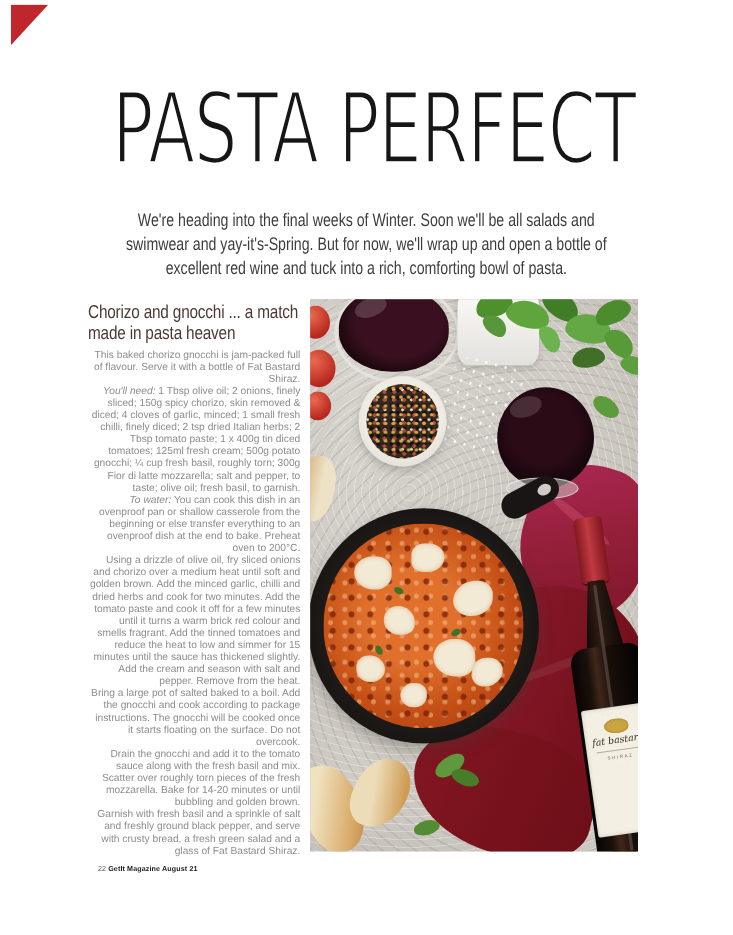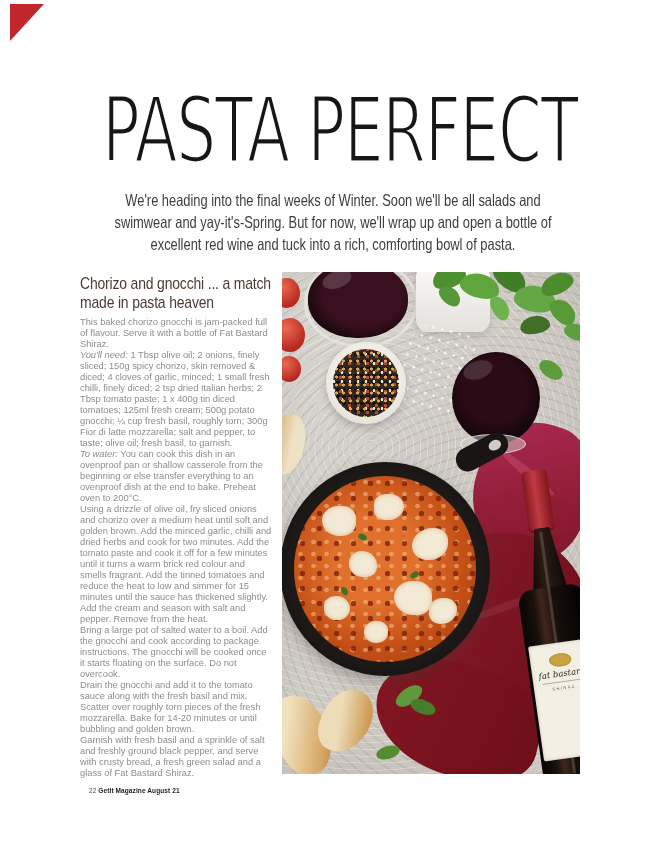--- a/index.html
+++ b/index.html
@@ -11,7 +11,7 @@
     background:#c0272d;clip-path:polygon(0 0,100% 0,0 100%);}
 
   
-  .title-wrap{position:absolute;top:86px;left:0;right:0;text-align:center;}
+  .title-wrap{position:absolute;top:73px;left:0;right:0;text-align:center;}
   .title{display:inline-block;font-family:"DejaVu Sans",sans-serif;font-size:90px;line-height:1;
     letter-spacing:-2px;color:#161616;white-space:nowrap;transform:scaleX(.70);transform-origin:50% 50%;
     -webkit-text-stroke:3.2px #ffffff;}

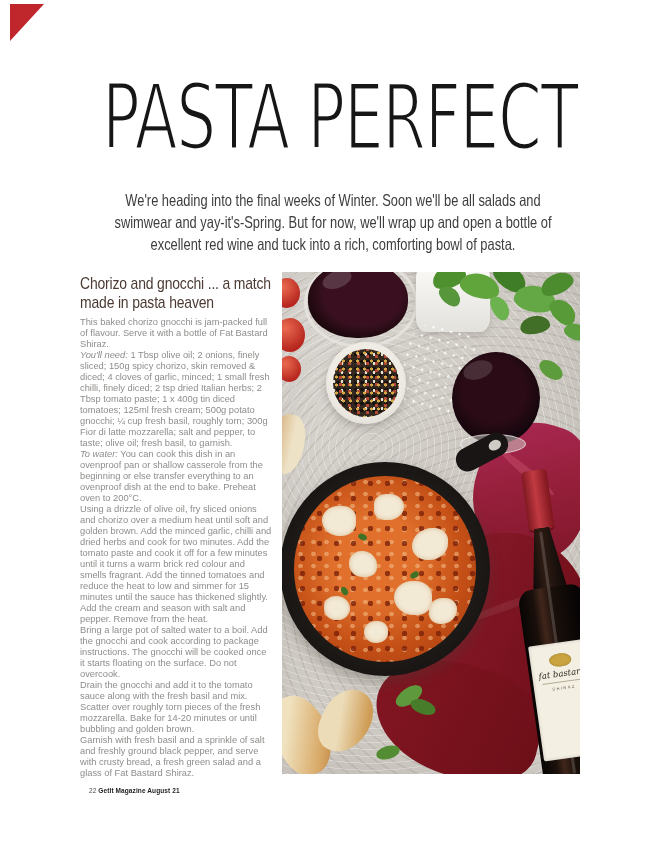--- a/index.html
+++ b/index.html
@@ -26,7 +26,7 @@
   .article-heading{width:236px;transform:scaleX(.82);transform-origin:0 0;
     font-size:17px;line-height:19px;color:#4b3a33;letter-spacing:-.2px;margin:0 0 4px 0;font-weight:400;}
   .article-body{margin-top:5px;font-size:9.3px;line-height:11px;color:#8e8d8b;}
-  .article-body p{margin:0;}
+  .article-body p{margin:0;text-align:right;}
   .article-body em{font-style:italic;}
 
   

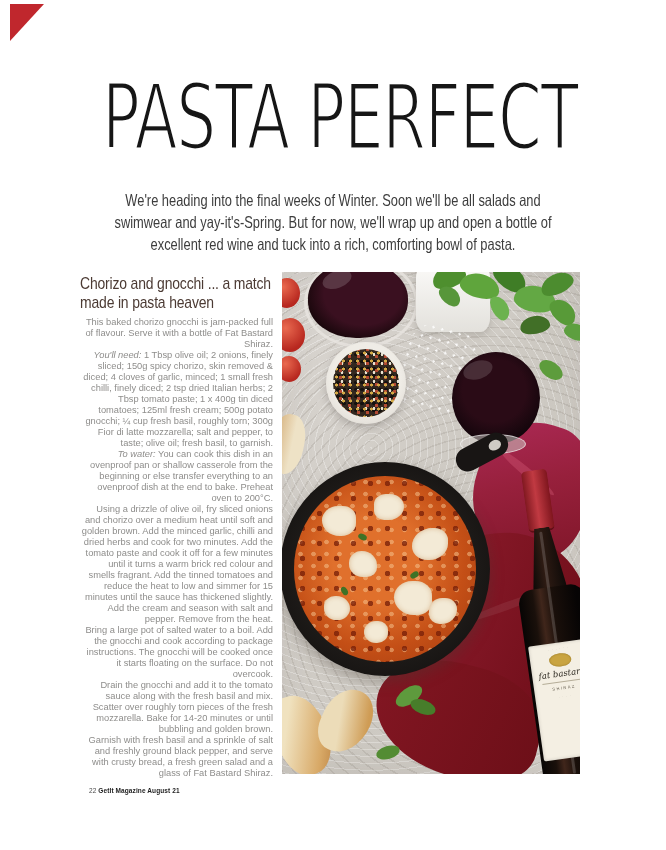--- a/index.html
+++ b/index.html
@@ -190,7 +190,7 @@
         <p><em>You'll need:</em> 1 Tbsp olive oil; 2 onions, finely sliced; 150g spicy chorizo, skin removed &amp; diced; 4 cloves of garlic, minced; 1 small fresh chilli, finely diced; 2 tsp dried Italian herbs; 2 Tbsp tomato paste; 1 x 400g tin diced tomatoes; 125ml fresh cream; 500g potato gnocchi; ¼ cup fresh basil, roughly torn; 300g Fior di latte mozzarella; salt and pepper, to taste; olive oil; fresh basil, to garnish.</p>
         <p><em>To water:</em> You can cook this dish in an ovenproof pan or shallow casserole from the beginning or else transfer everything to an ovenproof dish at the end to bake. Preheat oven to 200°C.</p>
         <p>Using a drizzle of olive oil, fry sliced onions and chorizo over a medium heat until soft and golden brown. Add the minced garlic, chilli and dried herbs and cook for two minutes. Add the tomato paste and cook it off for a few minutes until it turns a warm brick red colour and smells fragrant. Add the tinned tomatoes and reduce the heat to low and simmer for 15 minutes until the sauce has thickened slightly. Add the cream and season with salt and pepper. Remove from the heat.</p>
-        <p>Bring a large pot of salted water to a boil. Add the gnocchi and cook according to package instructions. The gnocchi will be cooked once it starts floating on the surface. Do not overcook.</p>
+        <p>Bring a large pot of salted baked to a boil. Add the gnocchi and cook according to package instructions. The gnocchi will be cooked once it starts floating on the surface. Do not overcook.</p>
         <p>Drain the gnocchi and add it to the tomato sauce along with the fresh basil and mix. Scatter over roughly torn pieces of the fresh mozzarella. Bake for 14-20 minutes or until bubbling and golden brown.</p>
         <p>Garnish with fresh basil and a sprinkle of salt and freshly ground black pepper, and serve with crusty bread, a fresh green salad and a glass of Fat Bastard Shiraz.</p>
       </div>

